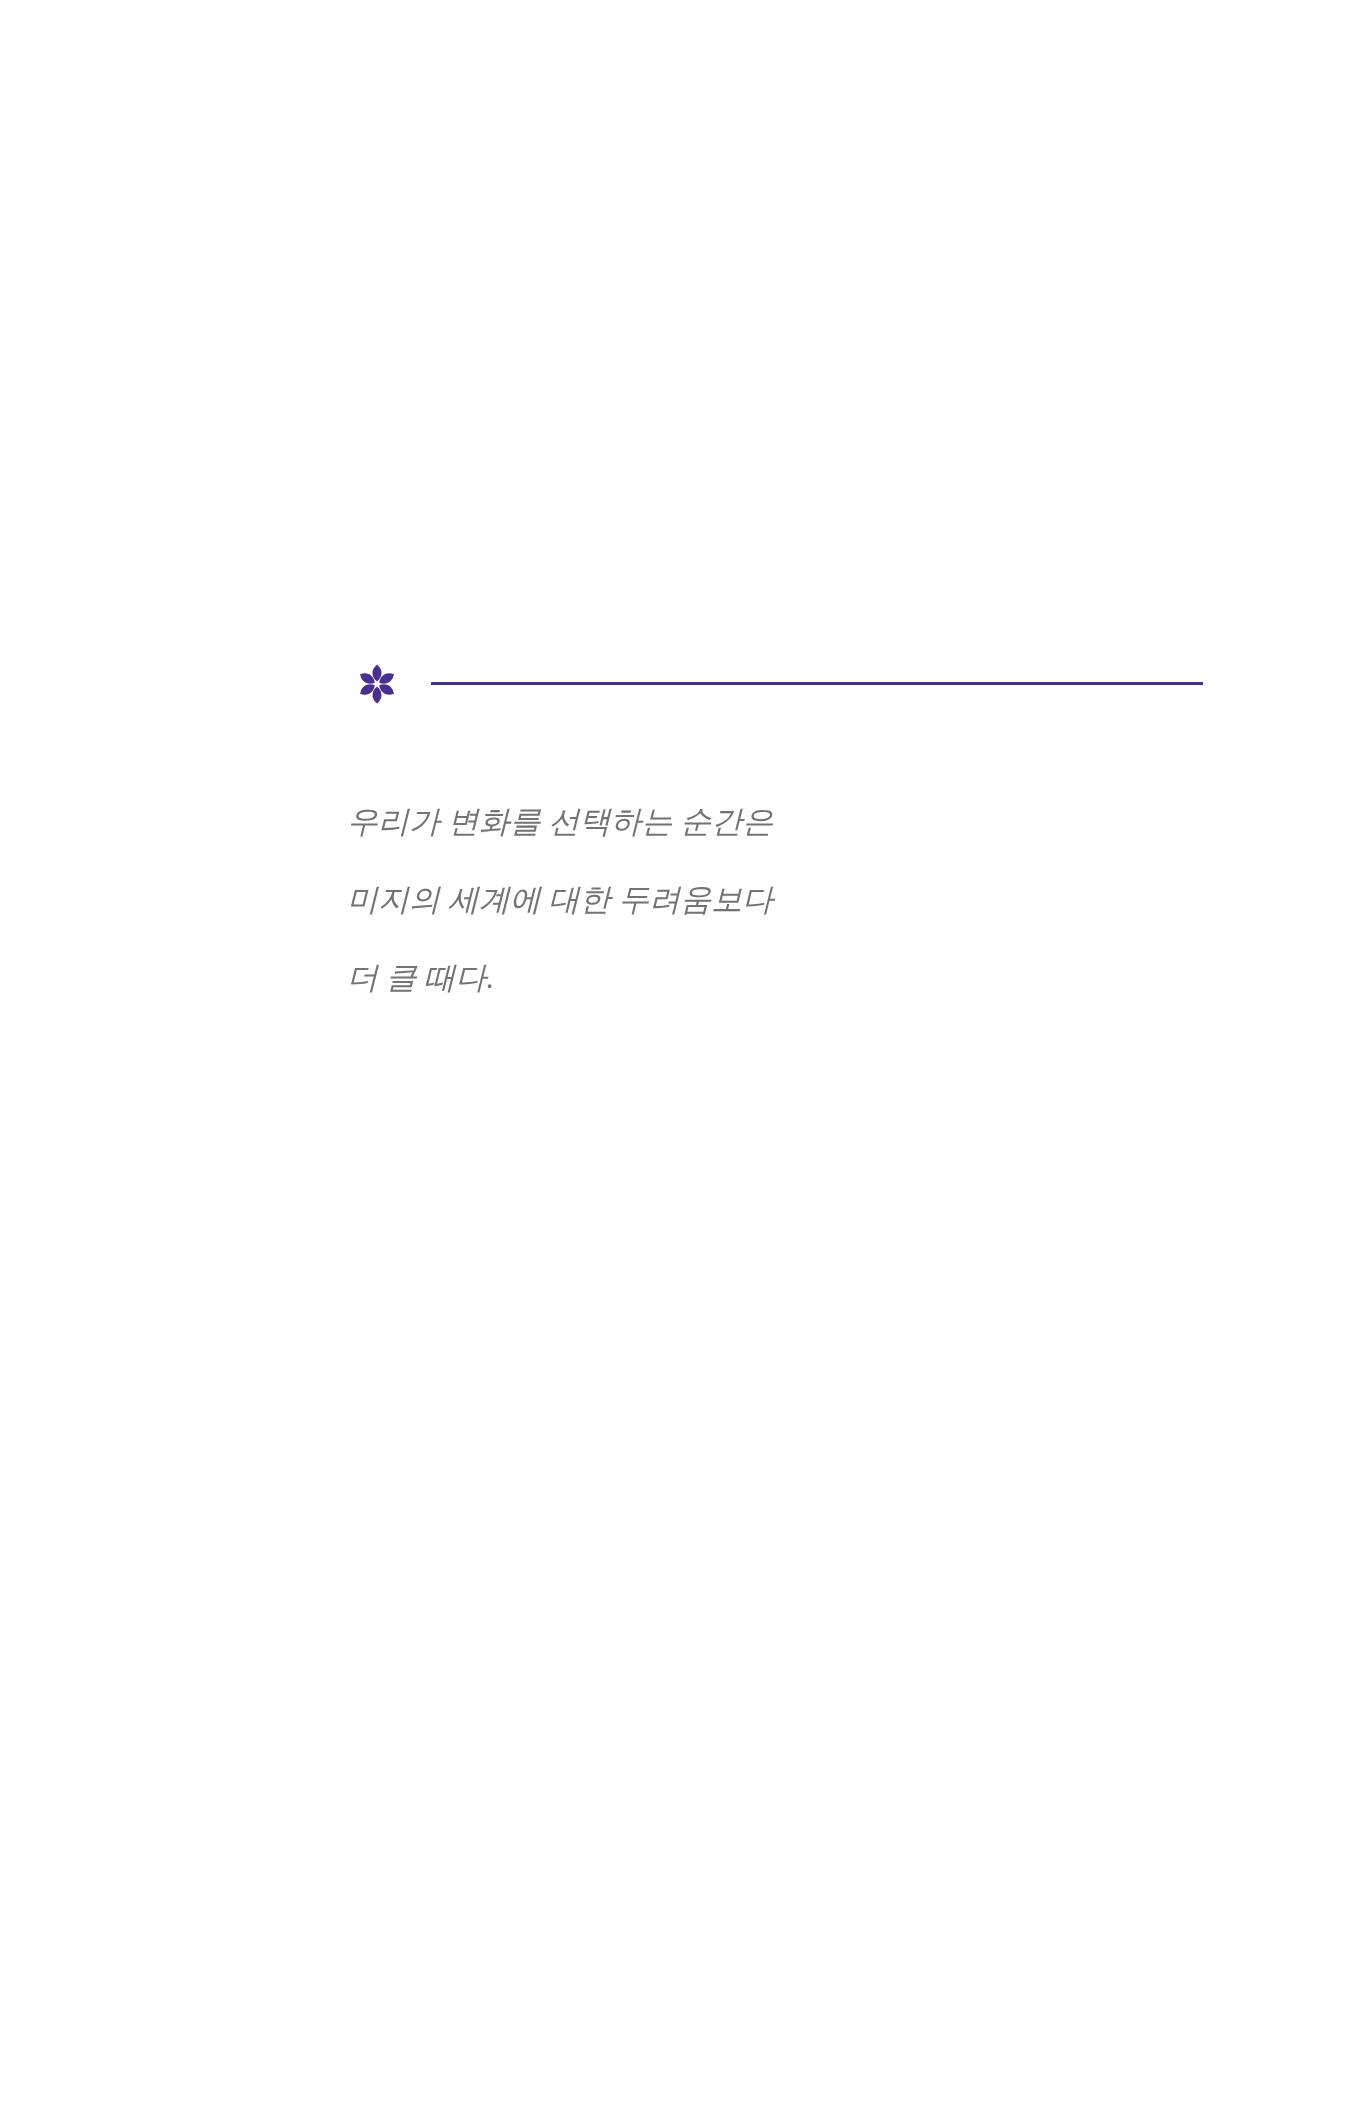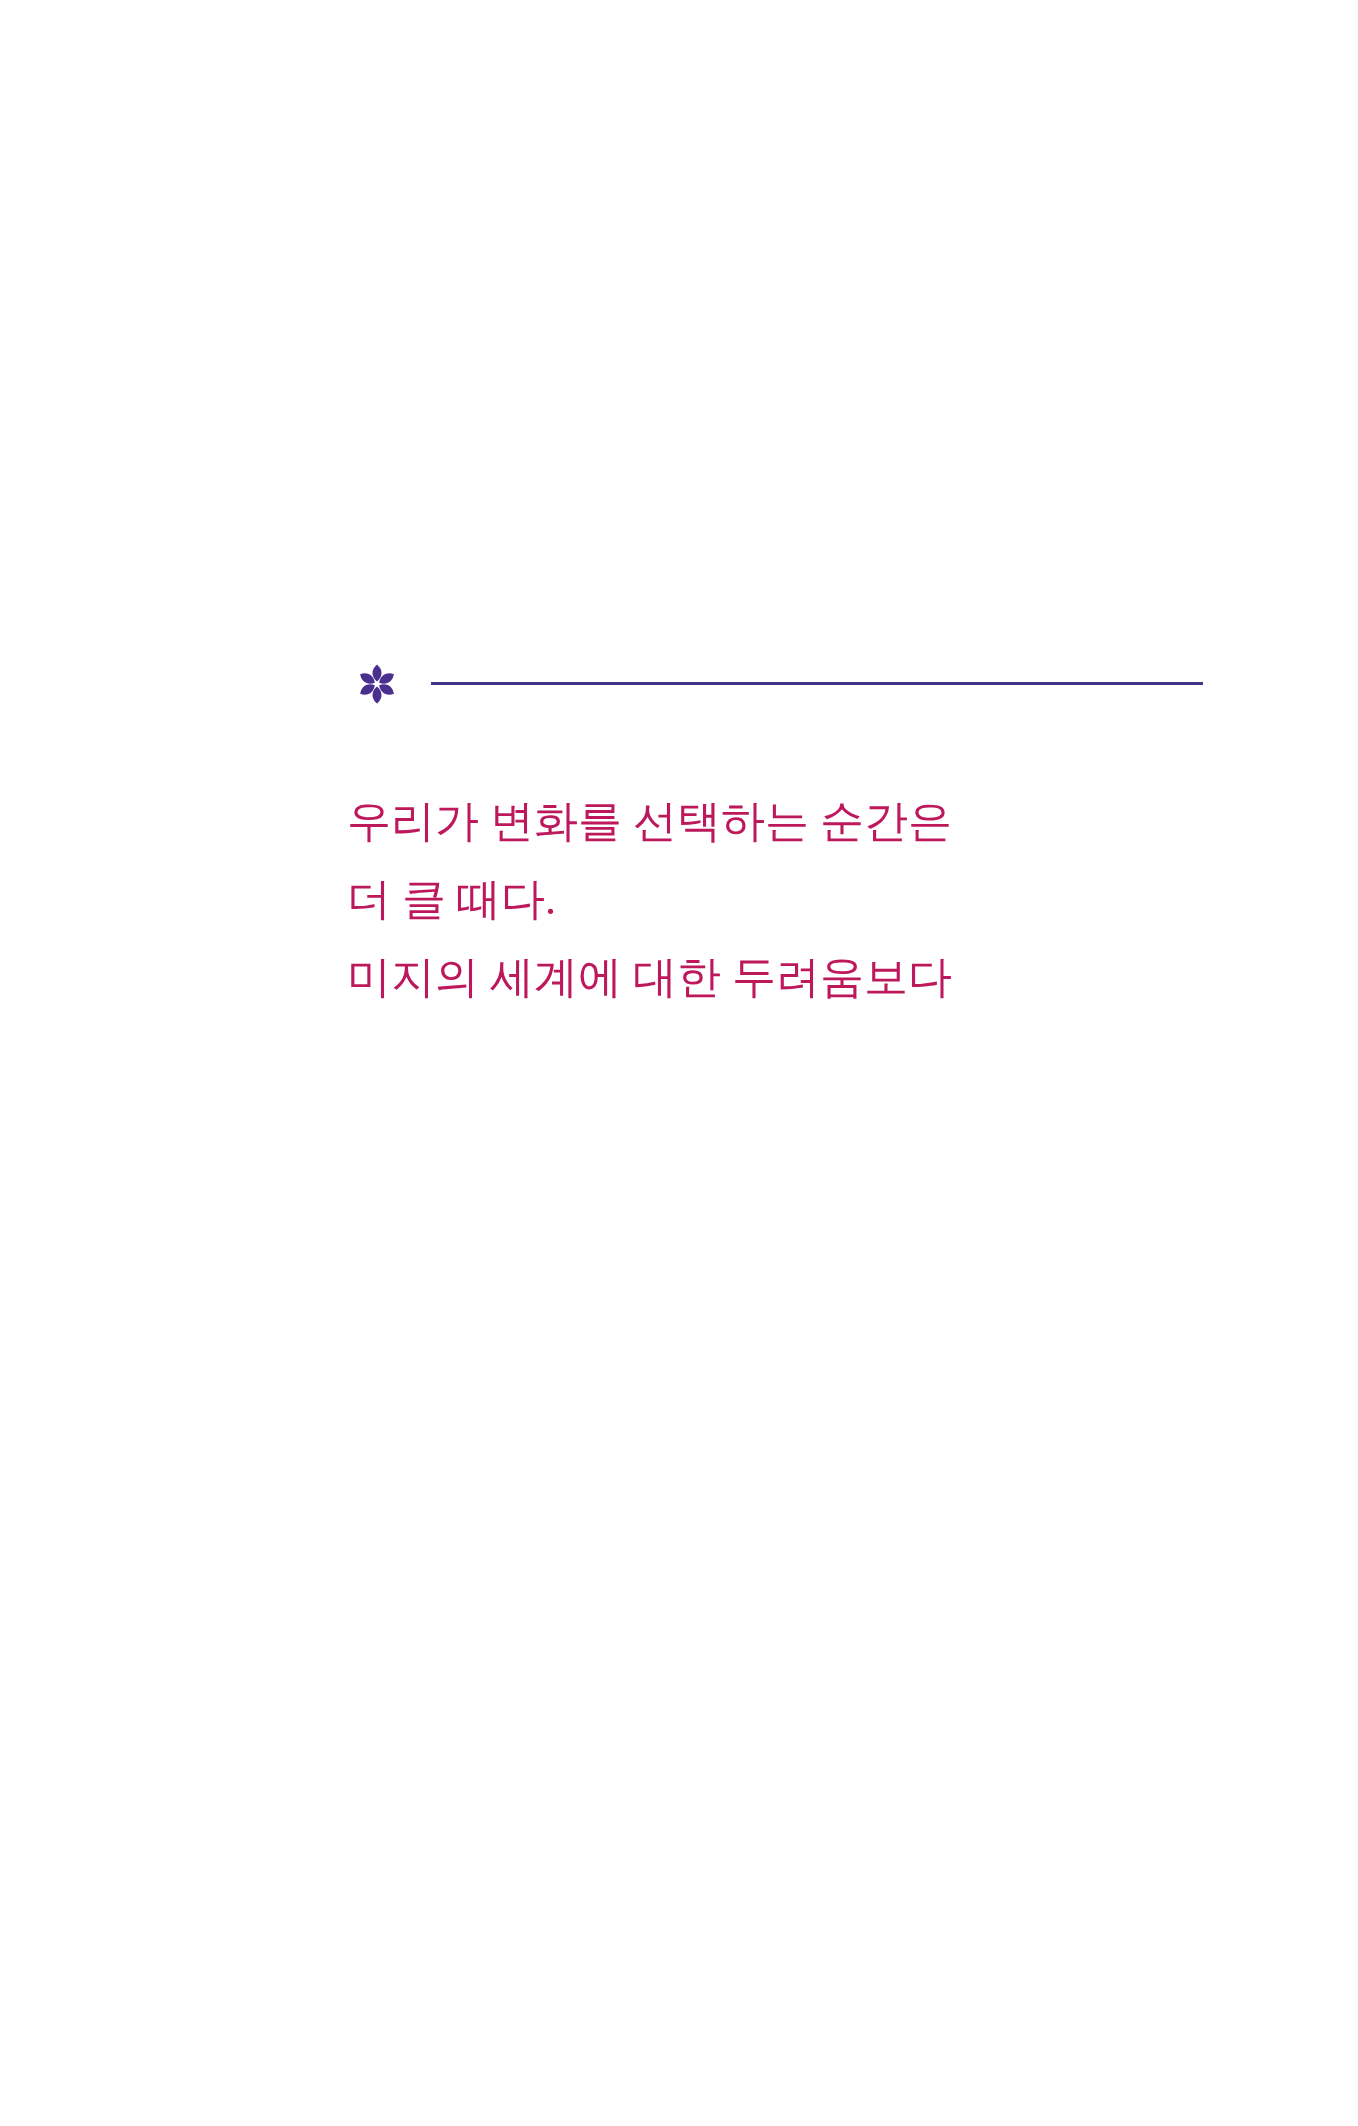--- a/index.html
+++ b/index.html
@@ -40,11 +40,12 @@
     left: 347px;
     top: 783px;
     width: 760px;
-    color: #be185d;
-    font-size: 44px;
+    color: #737373;
+    font-size: 31px;
     line-height: 78px;
     letter-spacing: 0px;
     font-weight: 400;
+    font-style: italic;
   }
   .quote-line {
     white-space: nowrap;

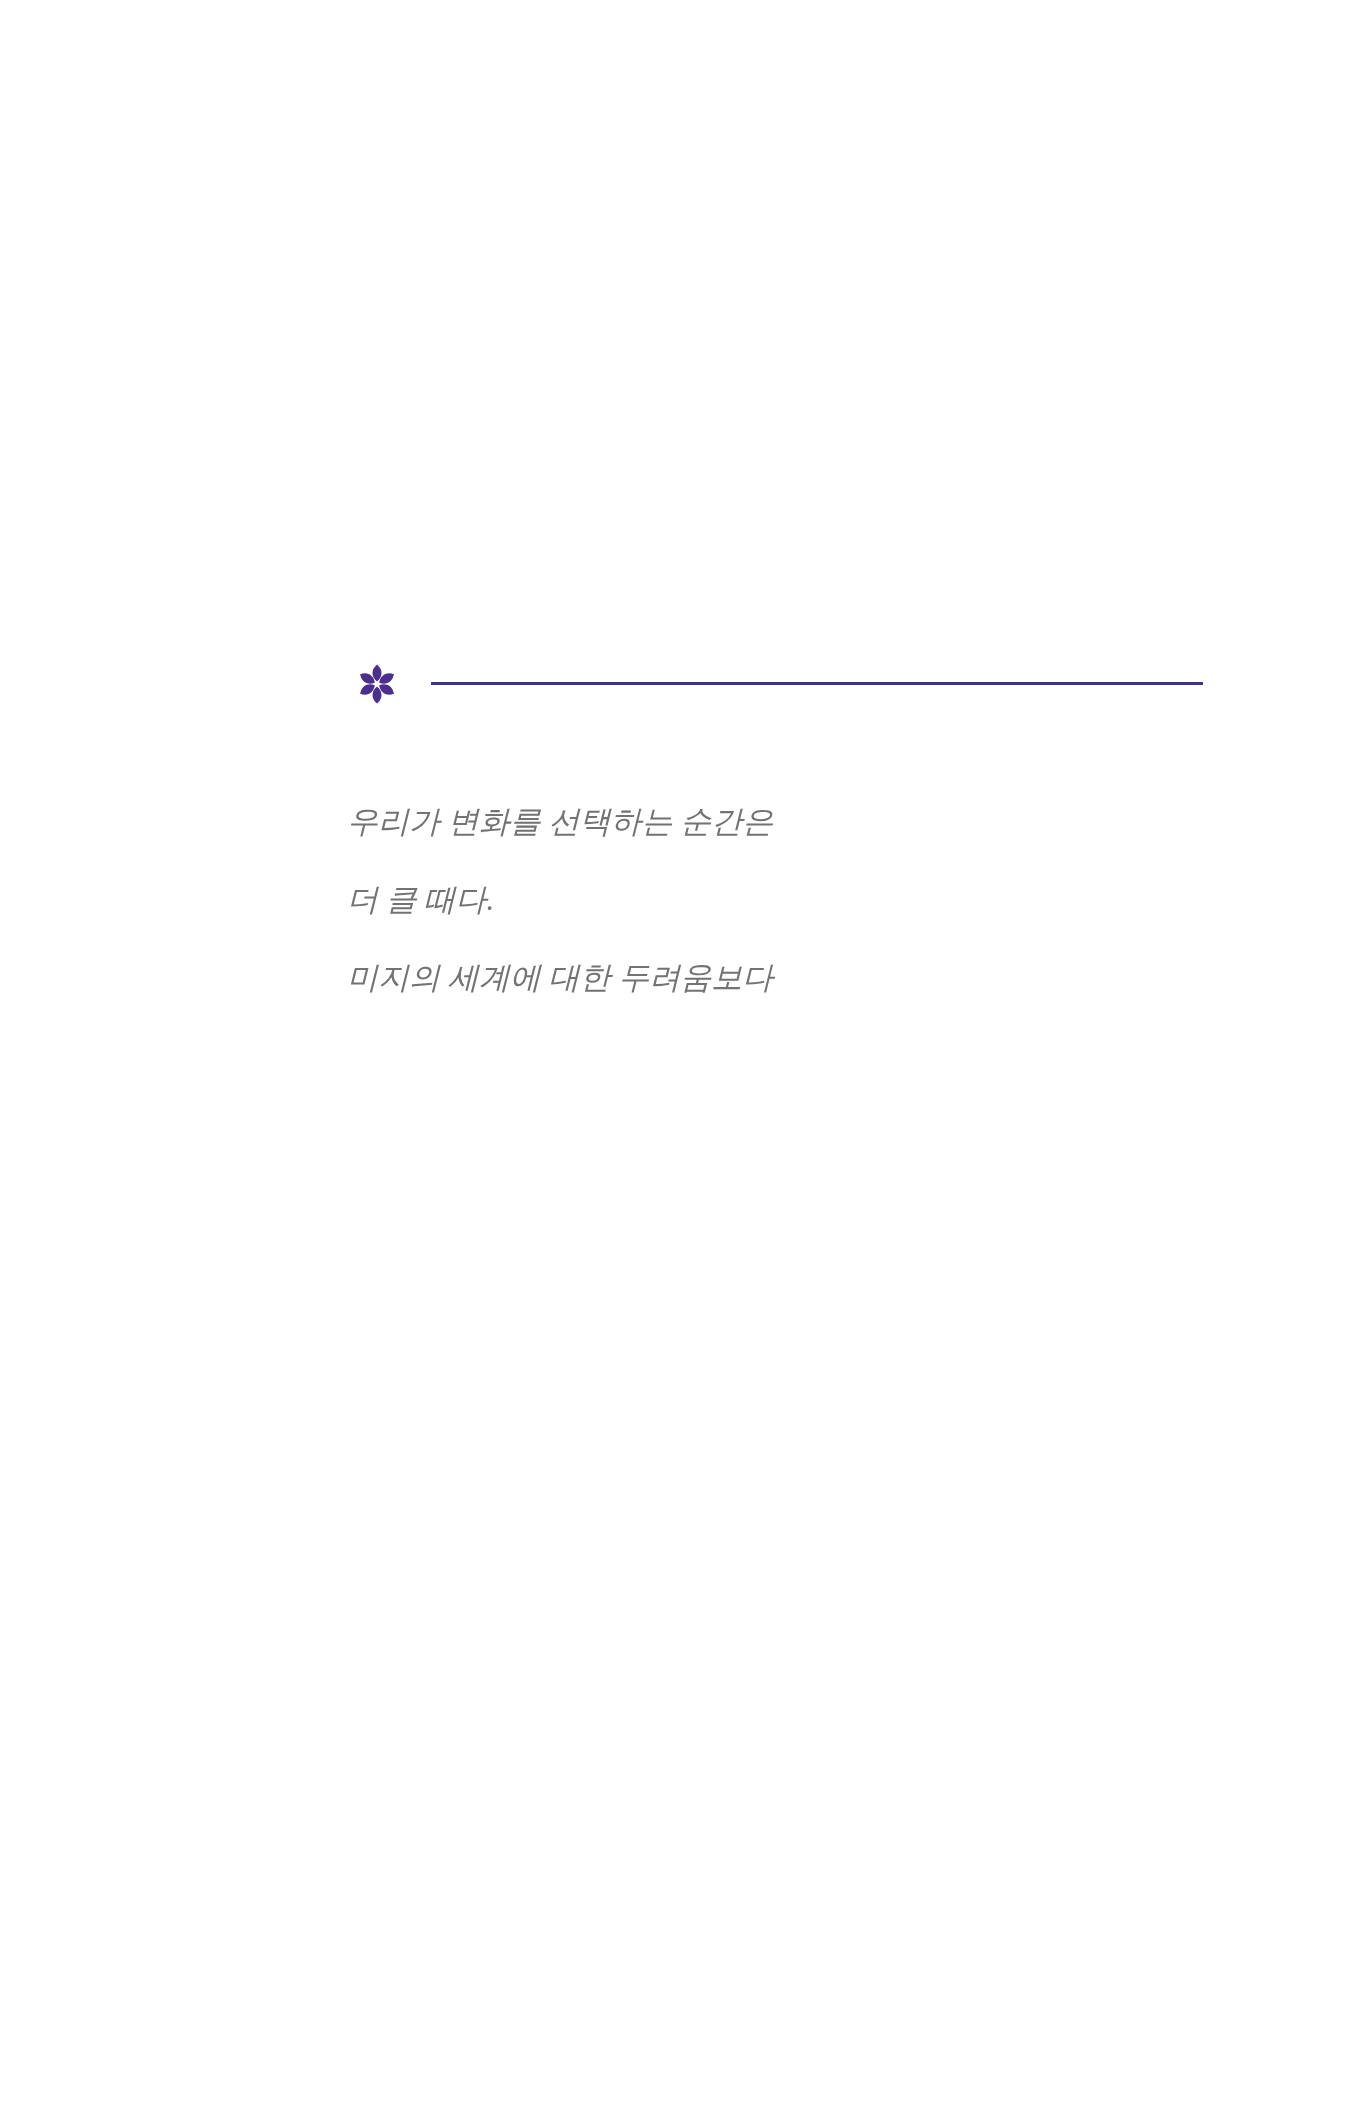--- a/index.html
+++ b/index.html
@@ -73,8 +73,8 @@
 
   <div class="quote">
     <div class="quote-line">우리가 변화를 선택하는 순간은</div>
+    <div class="quote-line">미지의 세계에 대한 두려움보다</div>
     <div class="quote-line">더 클 때다.</div>
-    <div class="quote-line">미지의 세계에 대한 두려움보다</div>
   </div>
 
 </div>

